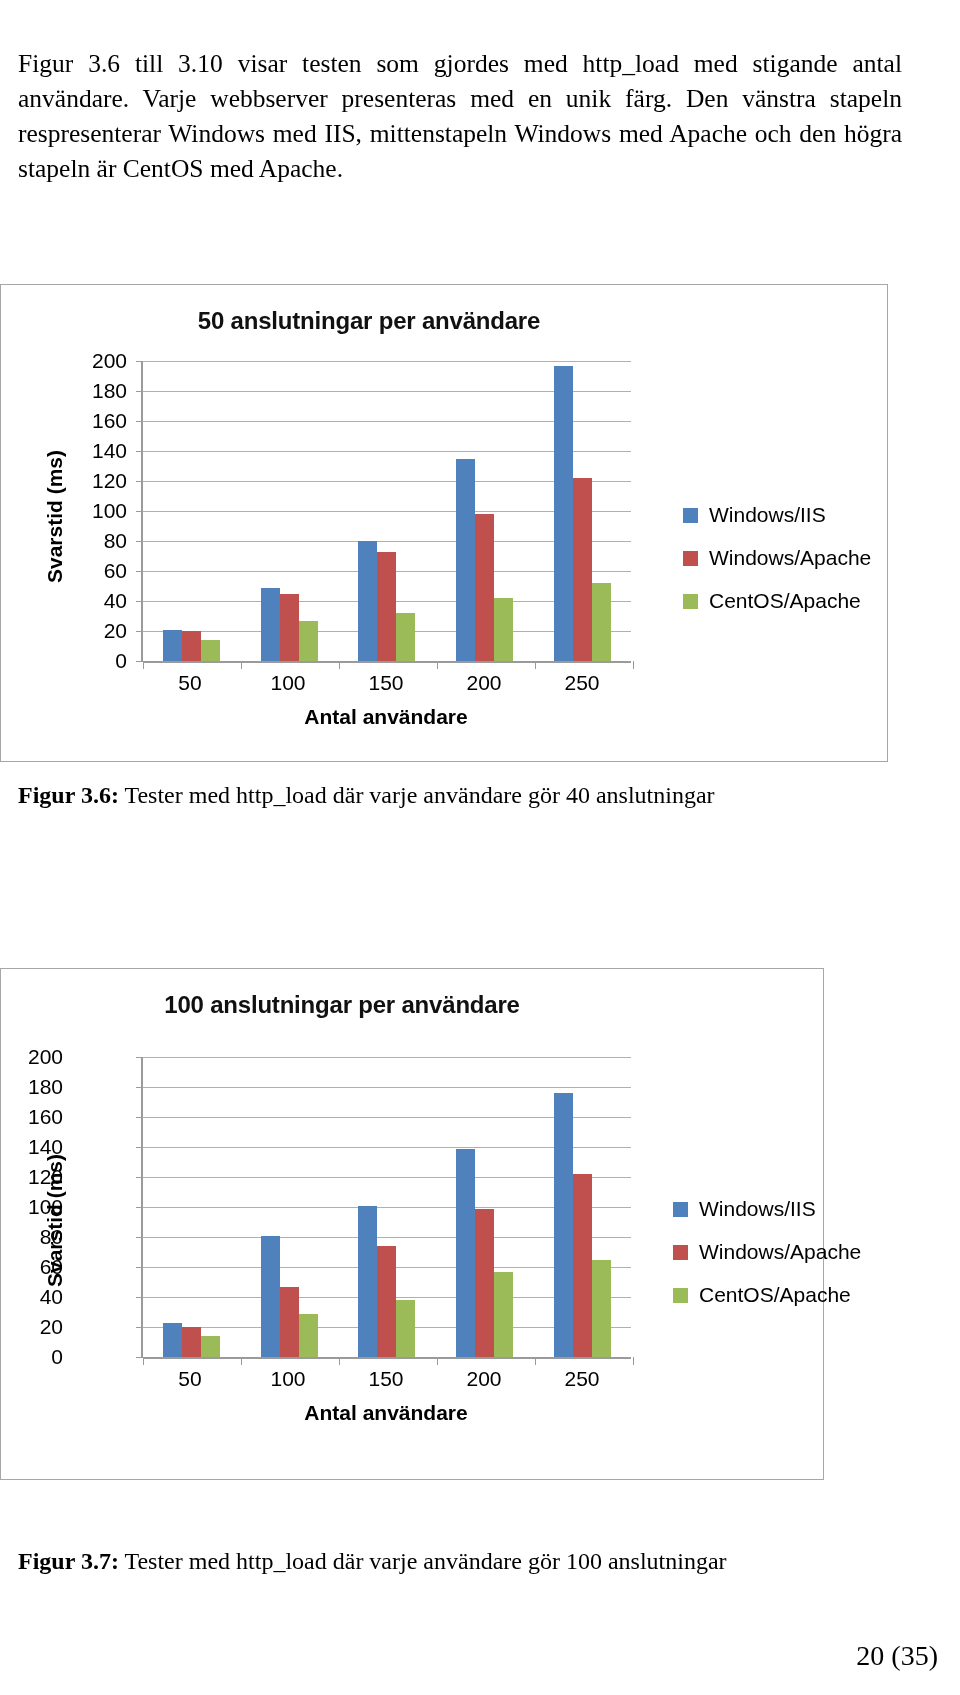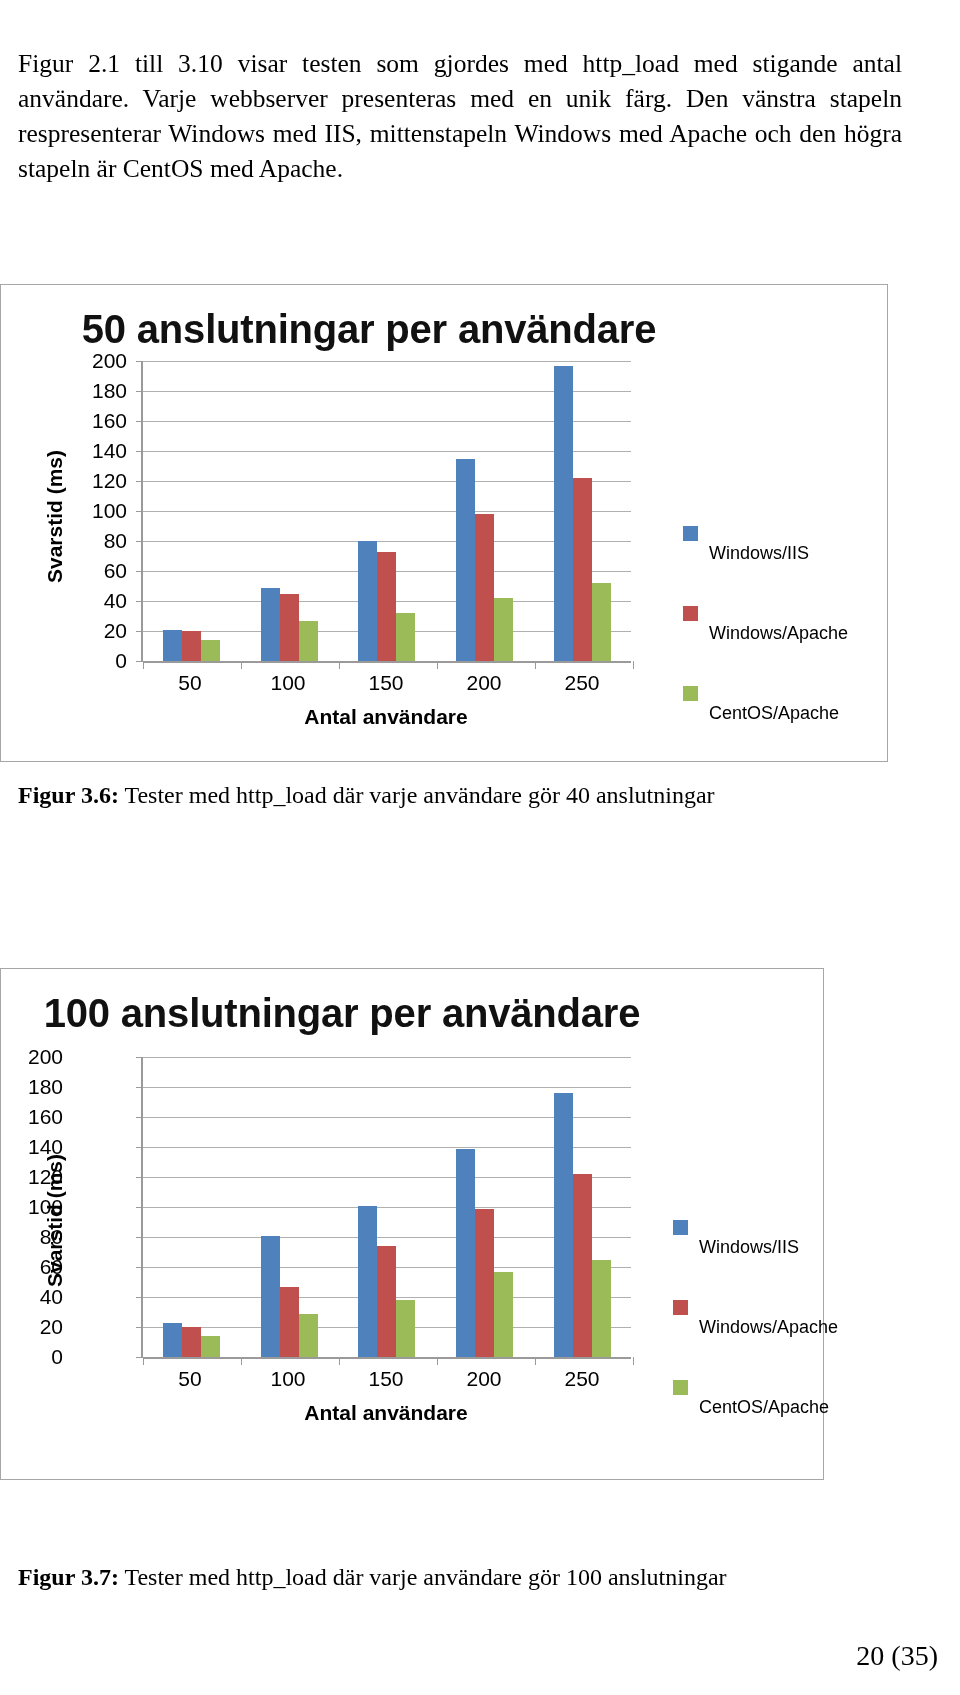--- a/index.html
+++ b/index.html
@@ -109,7 +109,7 @@
 <div class="page">
 
 
-  <div class="body-par">Figur 2.1 till 3.10 visar testen som gjordes med http_load med stigande antal användare. Varje webbserver presenteras med en unik färg. Den vänstra stapeln respresenterar Windows med IIS, mittenstapeln Windows med Apache och den högra stapeln är CentOS med Apache.</div>
+  <div class="body-par">Figur 3.6 till 3.10 visar testen som gjordes med http_load med stigande antal användare. Varje webbserver presenteras med en unik färg. Den vänstra stapeln respresenterar Windows med IIS, mittenstapeln Windows med Apache och den högra stapeln är CentOS med Apache.</div>
 
   <div class="chart-box" id="chart1-box">
     <div class="chart-title">50 anslutningar per användare</div>

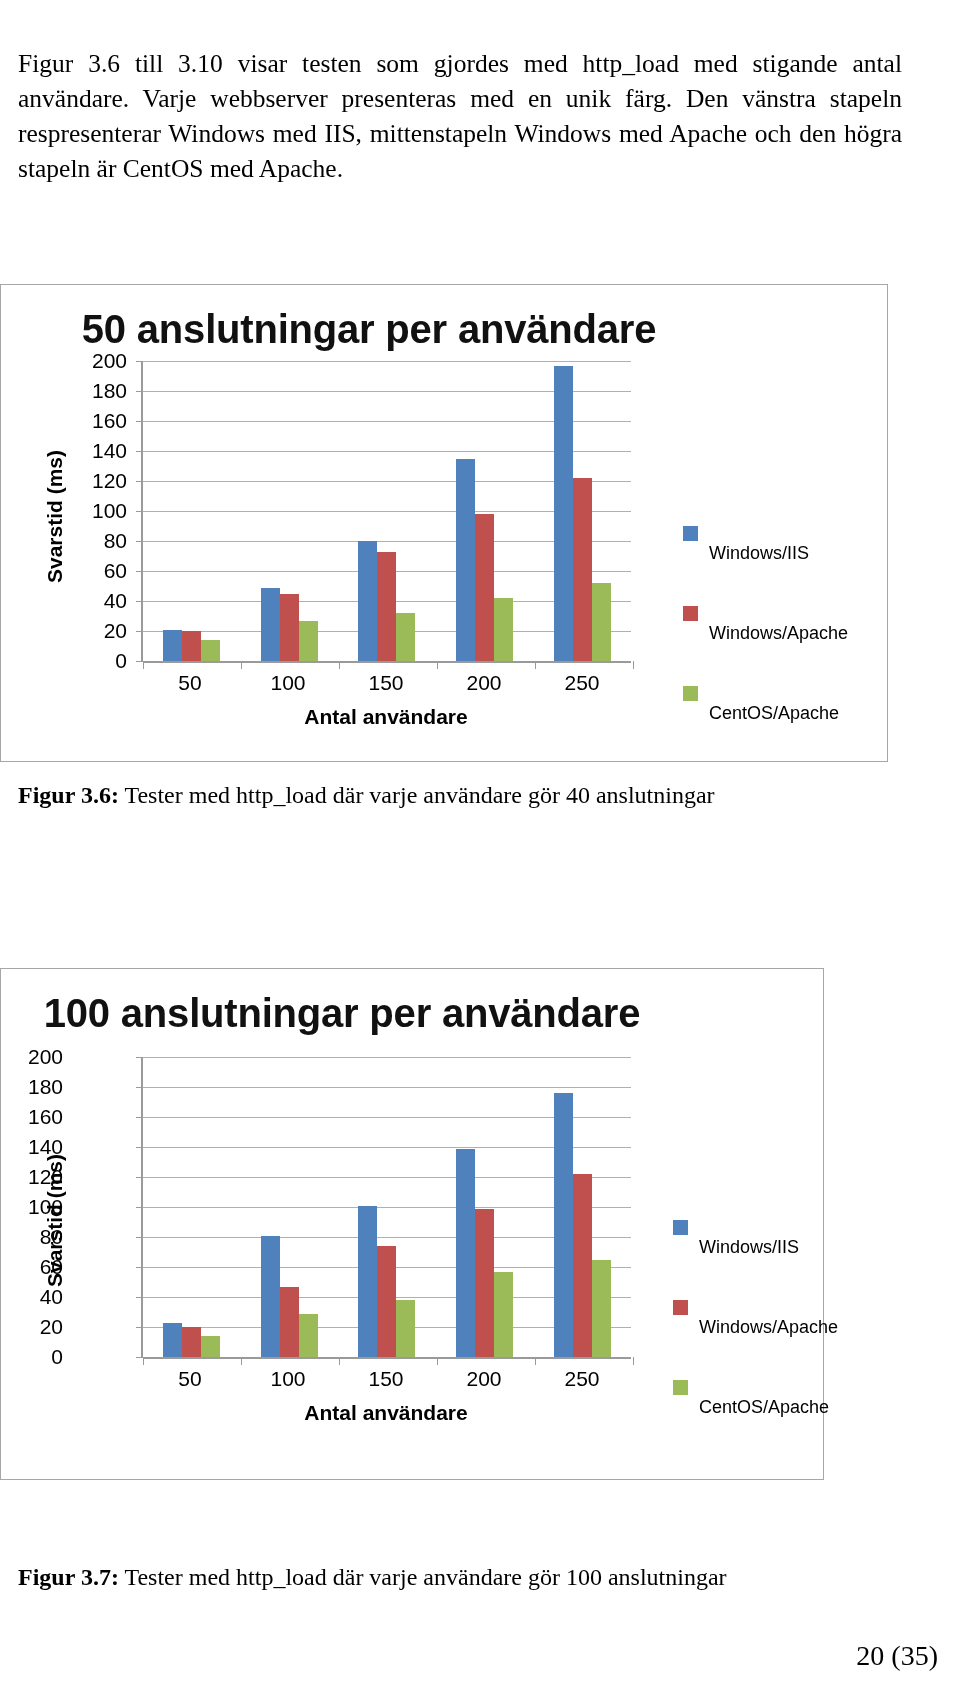--- a/index.html
+++ b/index.html
@@ -35,7 +35,7 @@
   .chart-title{
     position:absolute;left:0;right:0;text-align:center;
     font-family:"Liberation Sans", sans-serif;
-    font-weight:bold;font-size:40px;color:#111;
+    font-weight:bold;font-size:24px;color:#111;
     letter-spacing:-0.2px;
   }
   #chart1-box .chart-title{top:22px;padding-right:150px;}

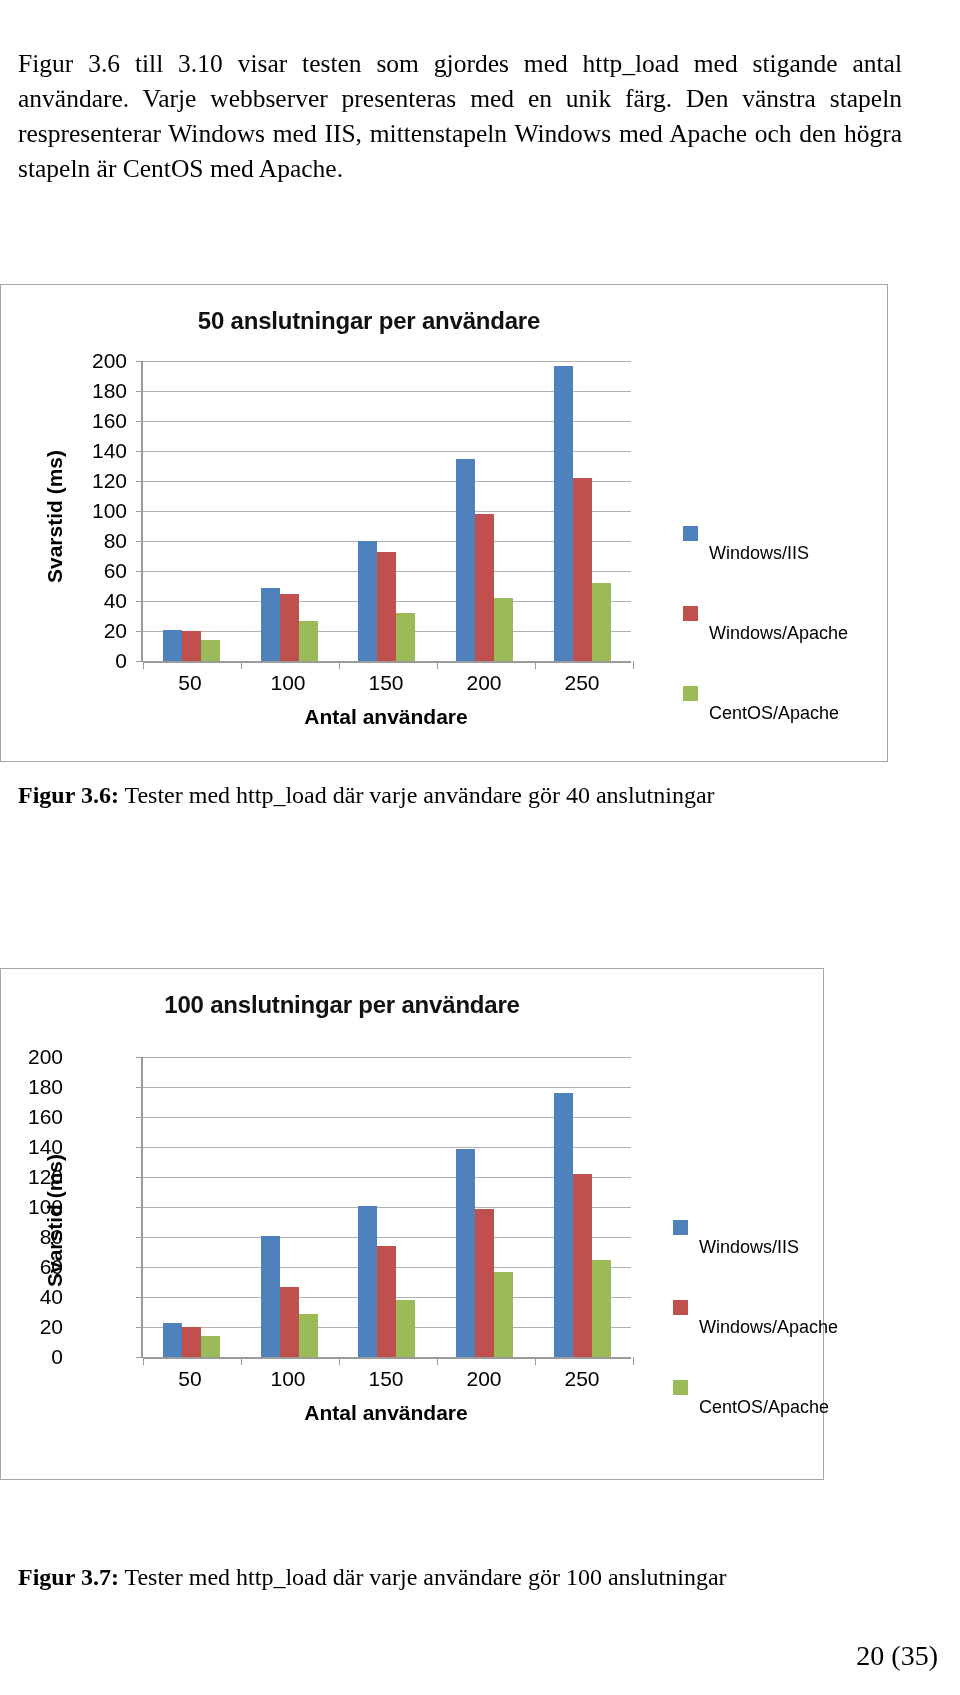--- a/index.html
+++ b/index.html
@@ -87,7 +87,7 @@
   .legend-swatch{width:15px;height:15px;margin-right:11px;flex:0 0 auto;}
   .legend-label{
     font-family:"Liberation Sans", sans-serif;
-    font-size:18px;color:#000;white-space:nowrap;margin-top:40px;
+    font-size:21px;color:#000;white-space:nowrap;
   }
 
   

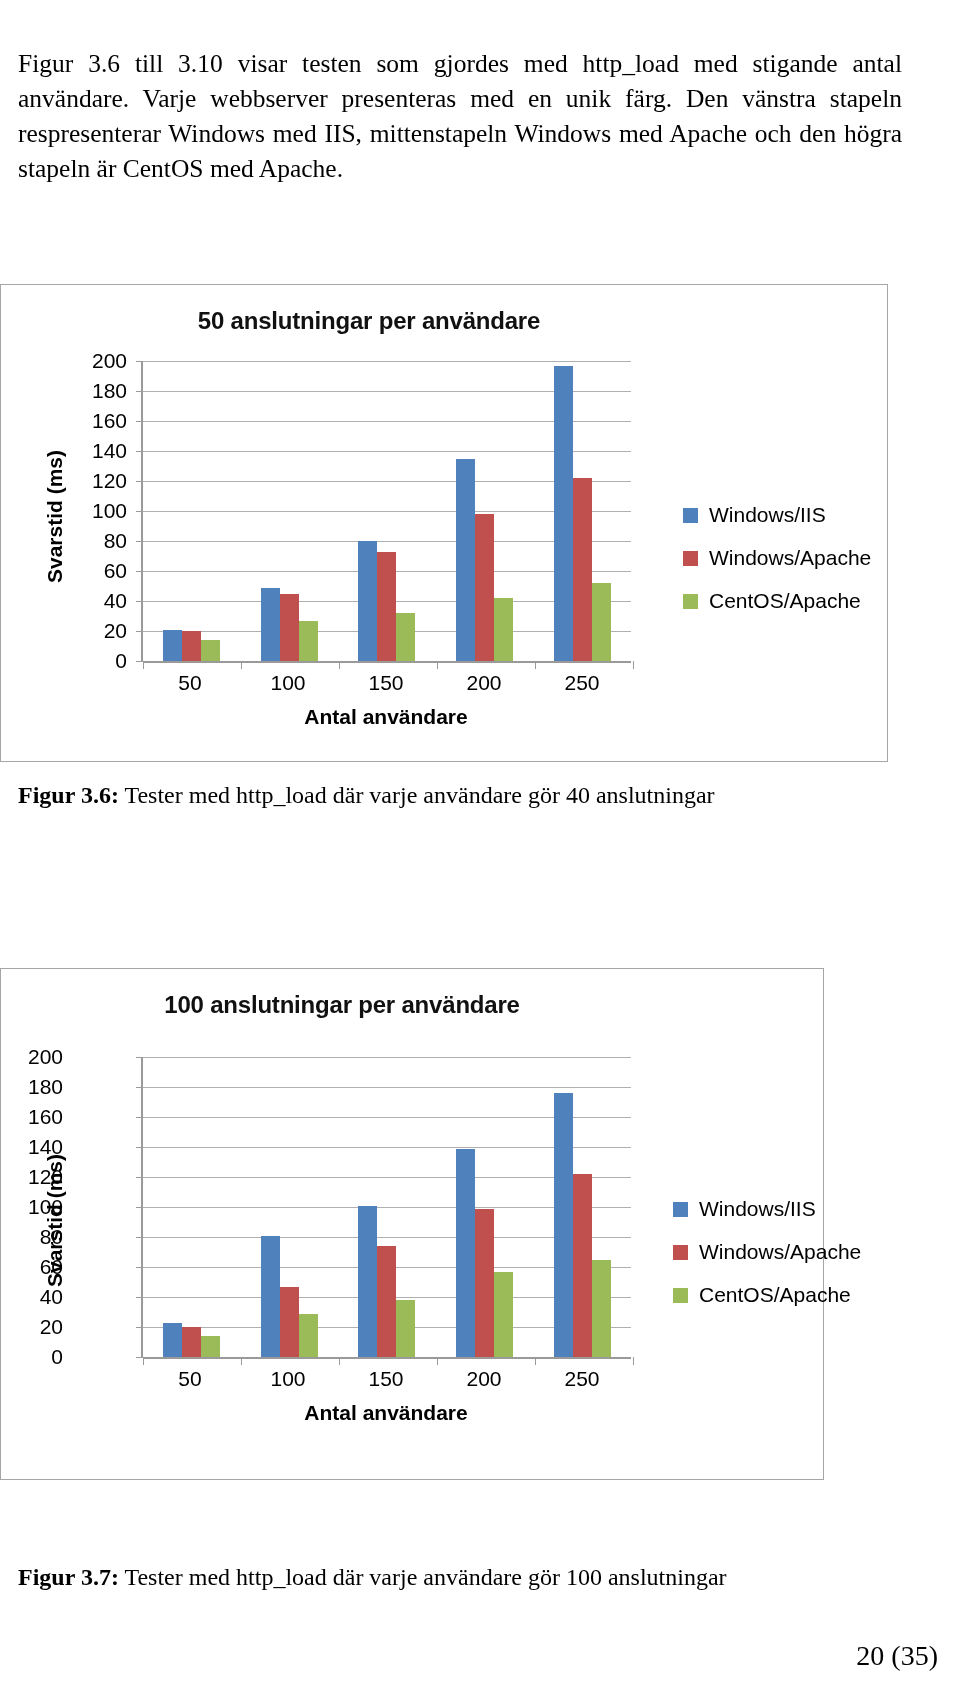--- a/index.html
+++ b/index.html
@@ -97,7 +97,7 @@
   }
   .caption b{font-weight:bold;}
   #cap1{top:782px;}
-  #cap2{top:1548px;margin-top:16px;}
+  #cap2{top:1548px;}
   .pagenum{
     position:absolute;right:22px;top:1640px;
     font-family:"Liberation Serif", serif;font-size:28px;

